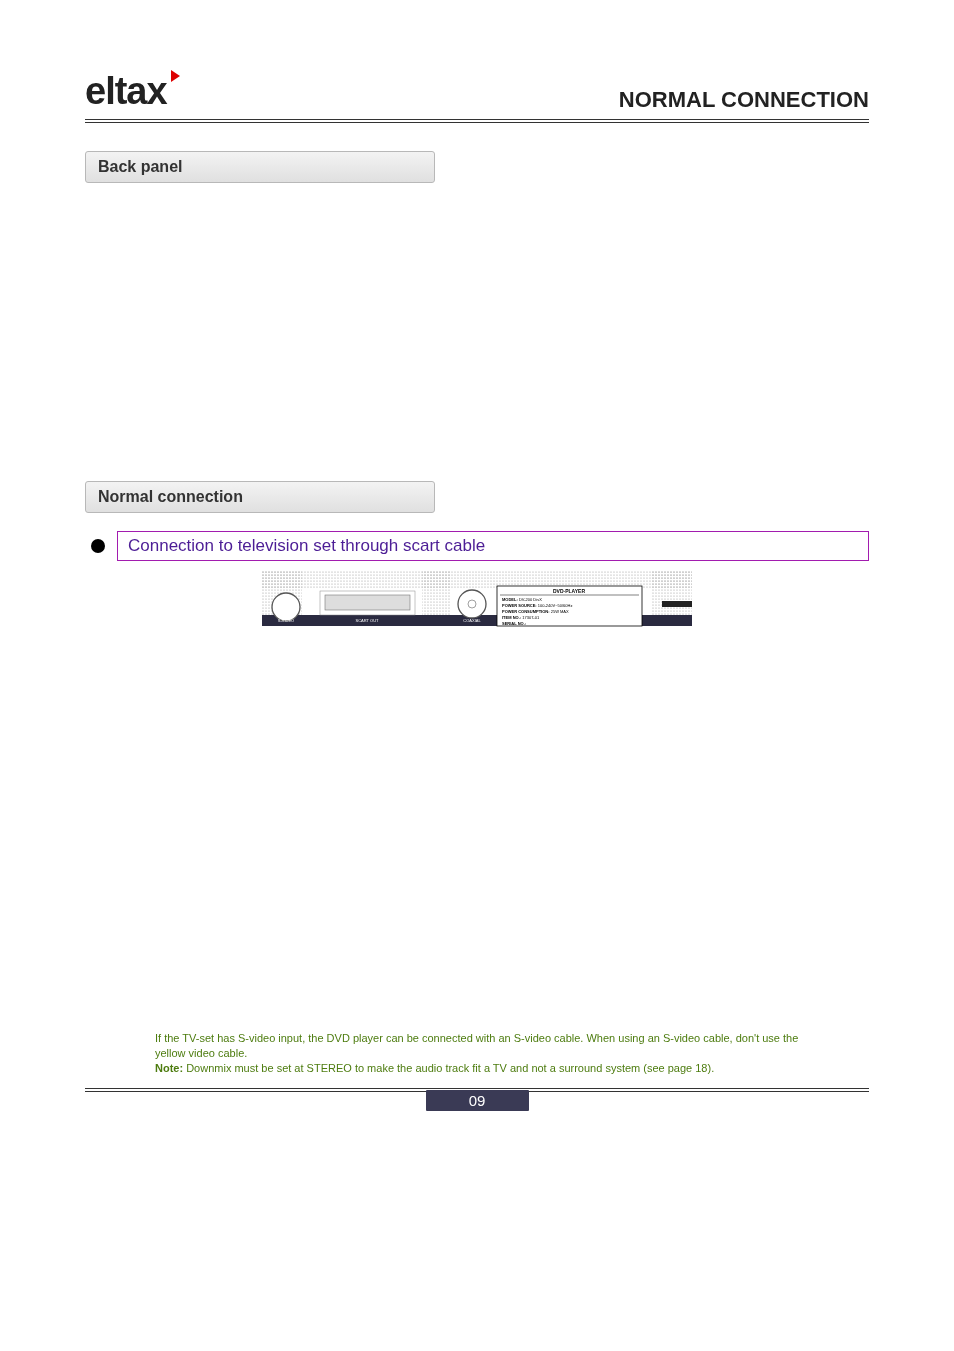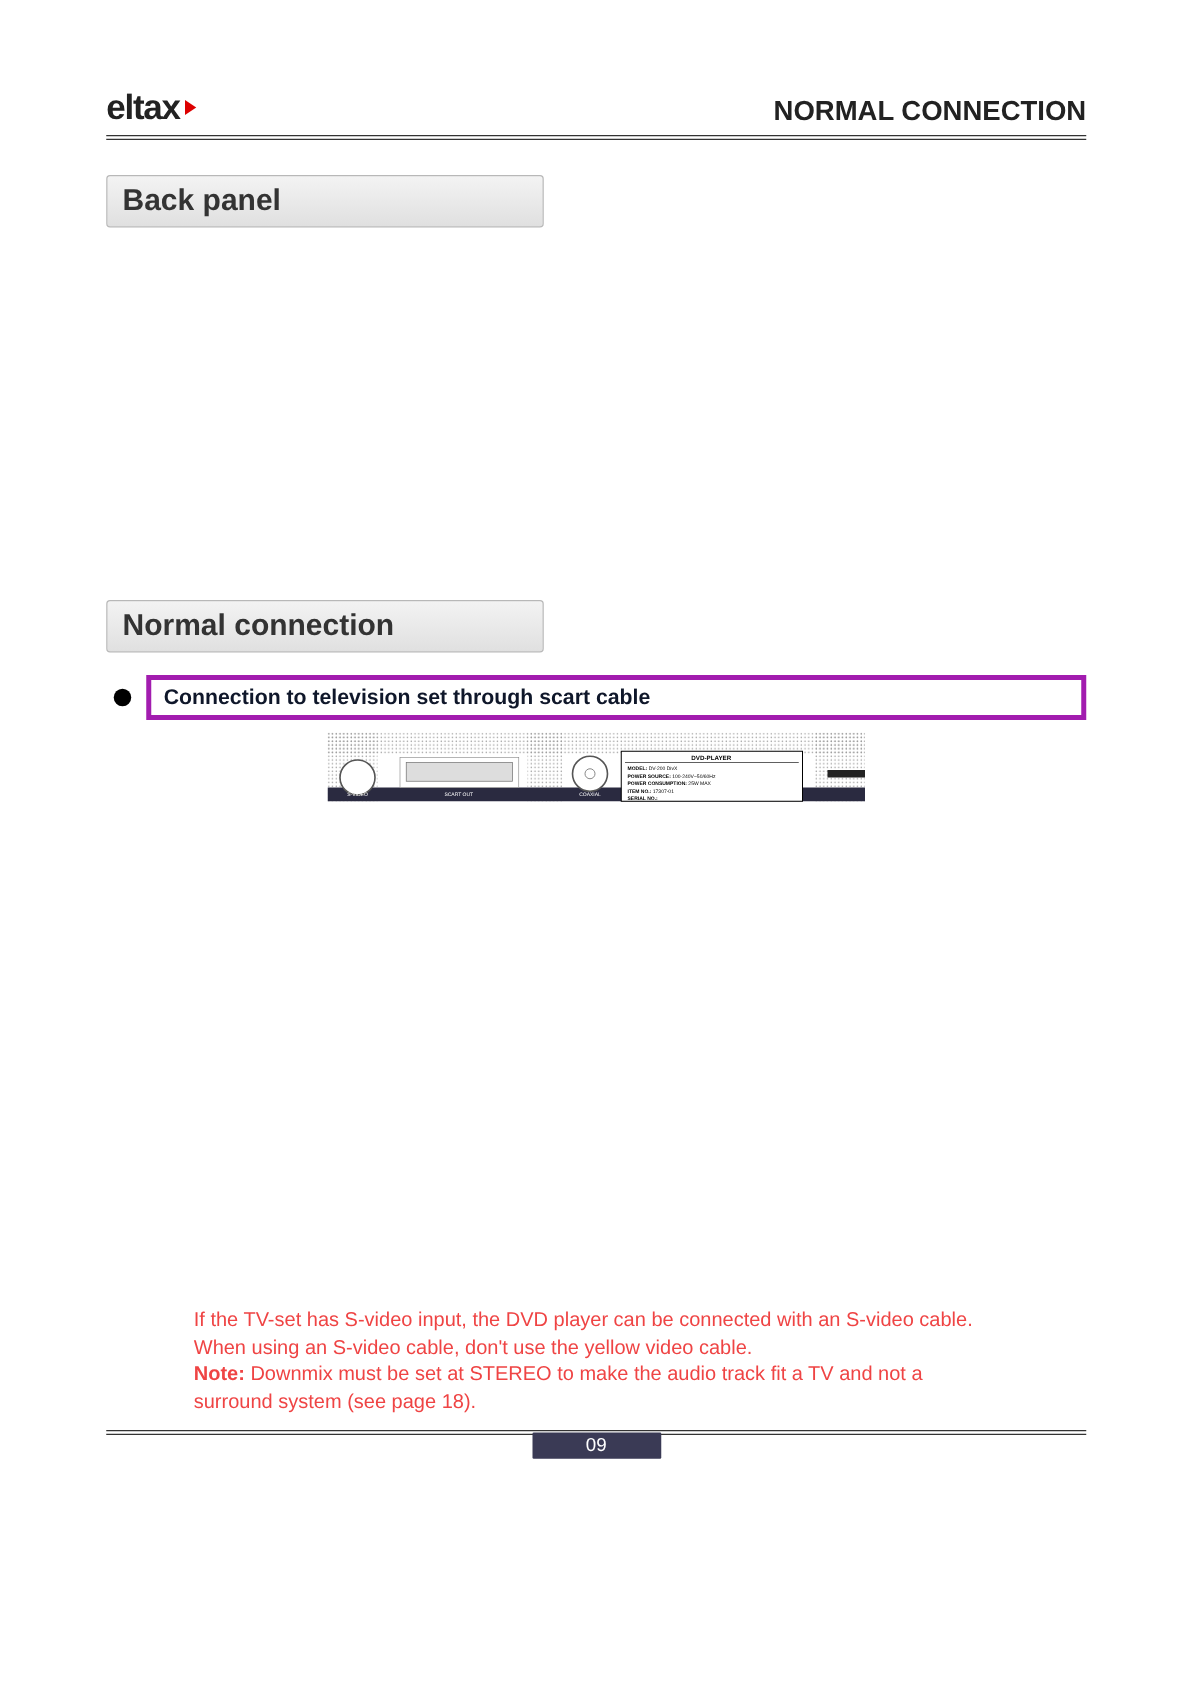--- a/index.html
+++ b/index.html
@@ -7,7 +7,7 @@
   .page { position: relative; width: 954px; height: 1351px; padding: 70px 85px 40px 85px; }
 
   .header-row { display: flex; justify-content: space-between; align-items: flex-end; border-bottom: 4px double #333; padding-bottom: 6px; margin-bottom: 28px; }
-  .logo { font-size: 28px; font-weight: bold; letter-spacing: -1px; color: #222; display: flex; align-items: center; }
+  .logo { font-size: 38px; font-weight: bold; letter-spacing: -1px; color: #222; display: flex; }
   .logo .tri { display: inline-block; width: 0; height: 0; border-top: 6px solid transparent; border-bottom: 6px solid transparent; border-left: 9px solid #d00; margin-left: 4px; }
   .header-title { font-size: 22px; font-weight: bold; color: #222; }
 

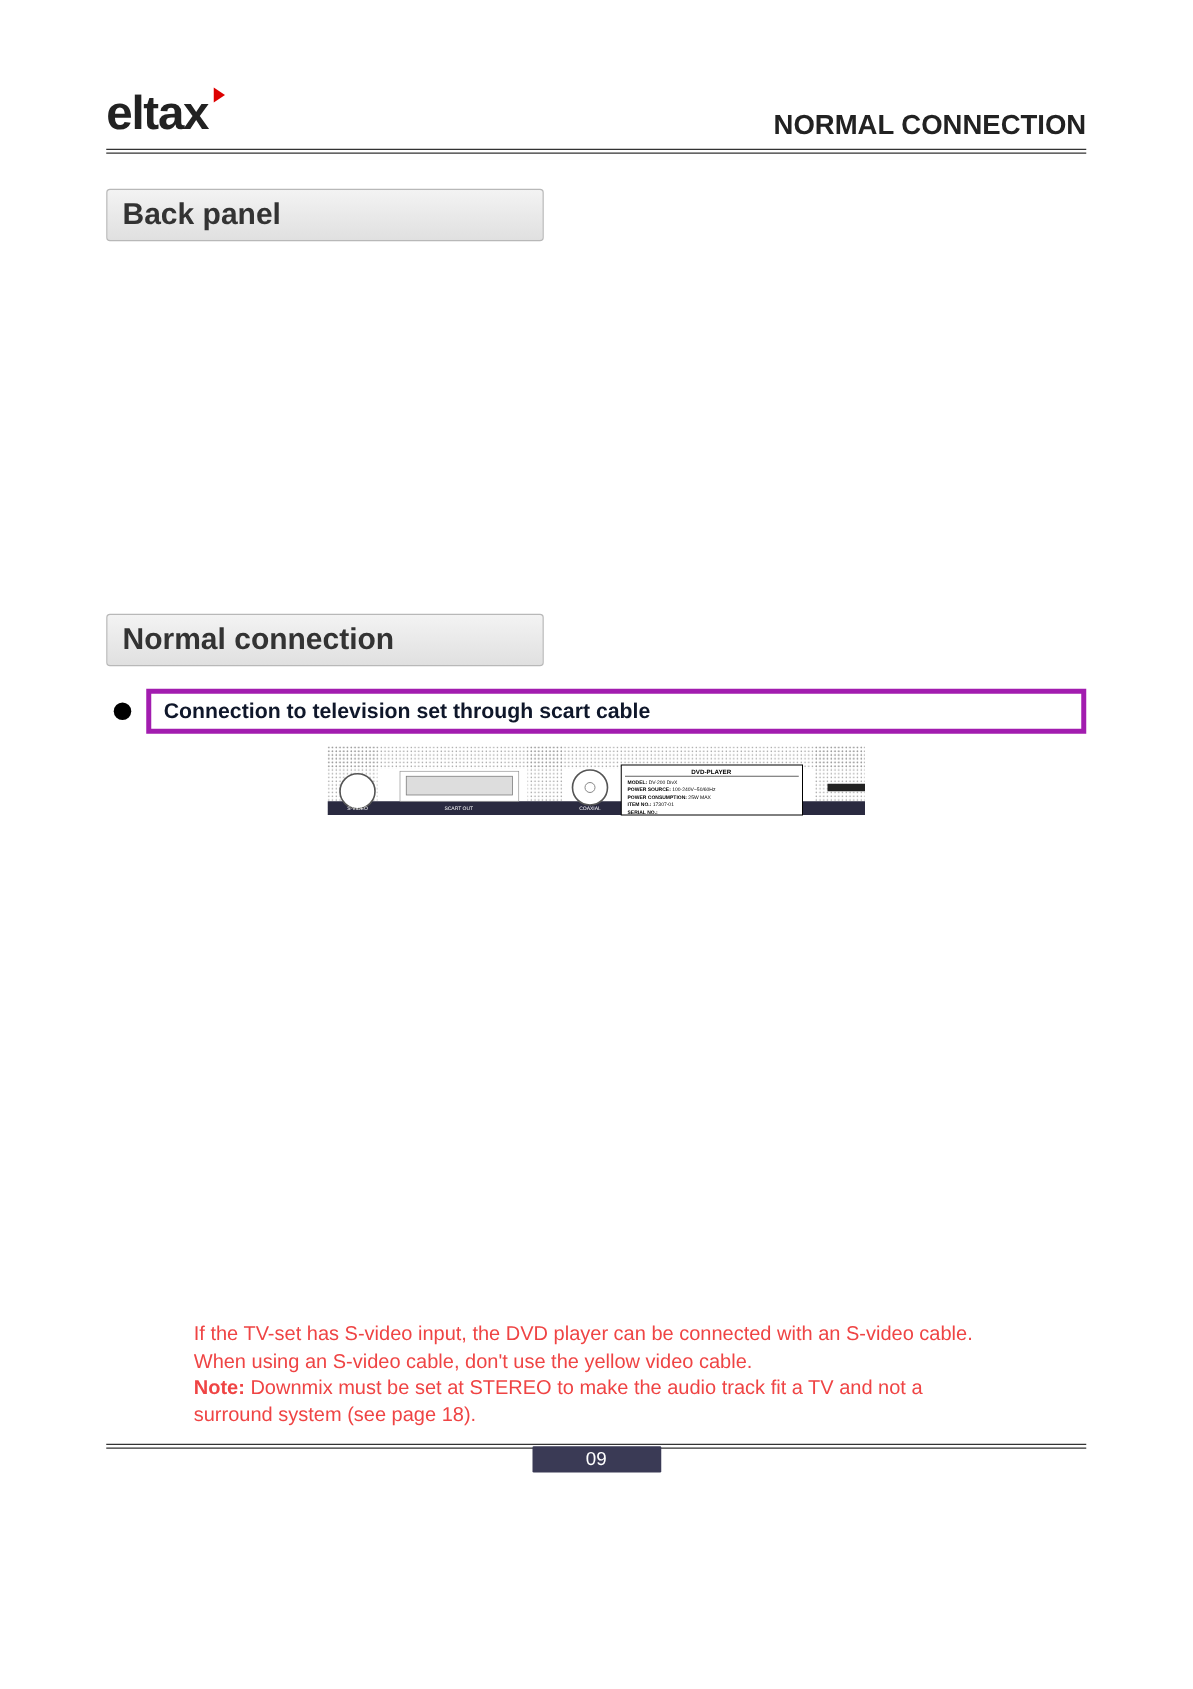--- a/index.html
+++ b/index.html
@@ -11,7 +11,7 @@
   .logo .tri { display: inline-block; width: 0; height: 0; border-top: 6px solid transparent; border-bottom: 6px solid transparent; border-left: 9px solid #d00; margin-left: 4px; }
   .header-title { font-size: 22px; font-weight: bold; color: #222; }
 
-  .section-tab { width: 350px; background: linear-gradient(#f3f3f3,#e0e0e0); border: 1px solid #b8b8b8; border-radius: 3px; padding: 6px 12px; font-size: 24px; font-weight: bold; color: #333; margin-top: 10px; margin-bottom: 18px; }
+  .section-tab { width: 350px; background: linear-gradient(#f3f3f3,#e0e0e0); border: 1px solid #b8b8b8; border-radius: 3px; padding: 6px 12px; font-size: 16px; font-weight: bold; color: #333; margin-top: 10px; margin-bottom: 18px; }
 
   .bullet-row { display: flex; align-items: center; gap: 12px; margin-top: 8px; margin-bottom: 10px; }
   .bullet-dot { width: 14px; height: 14px; border-radius: 50%; background: #000; flex: 0 0 auto; margin-left: 6px; }

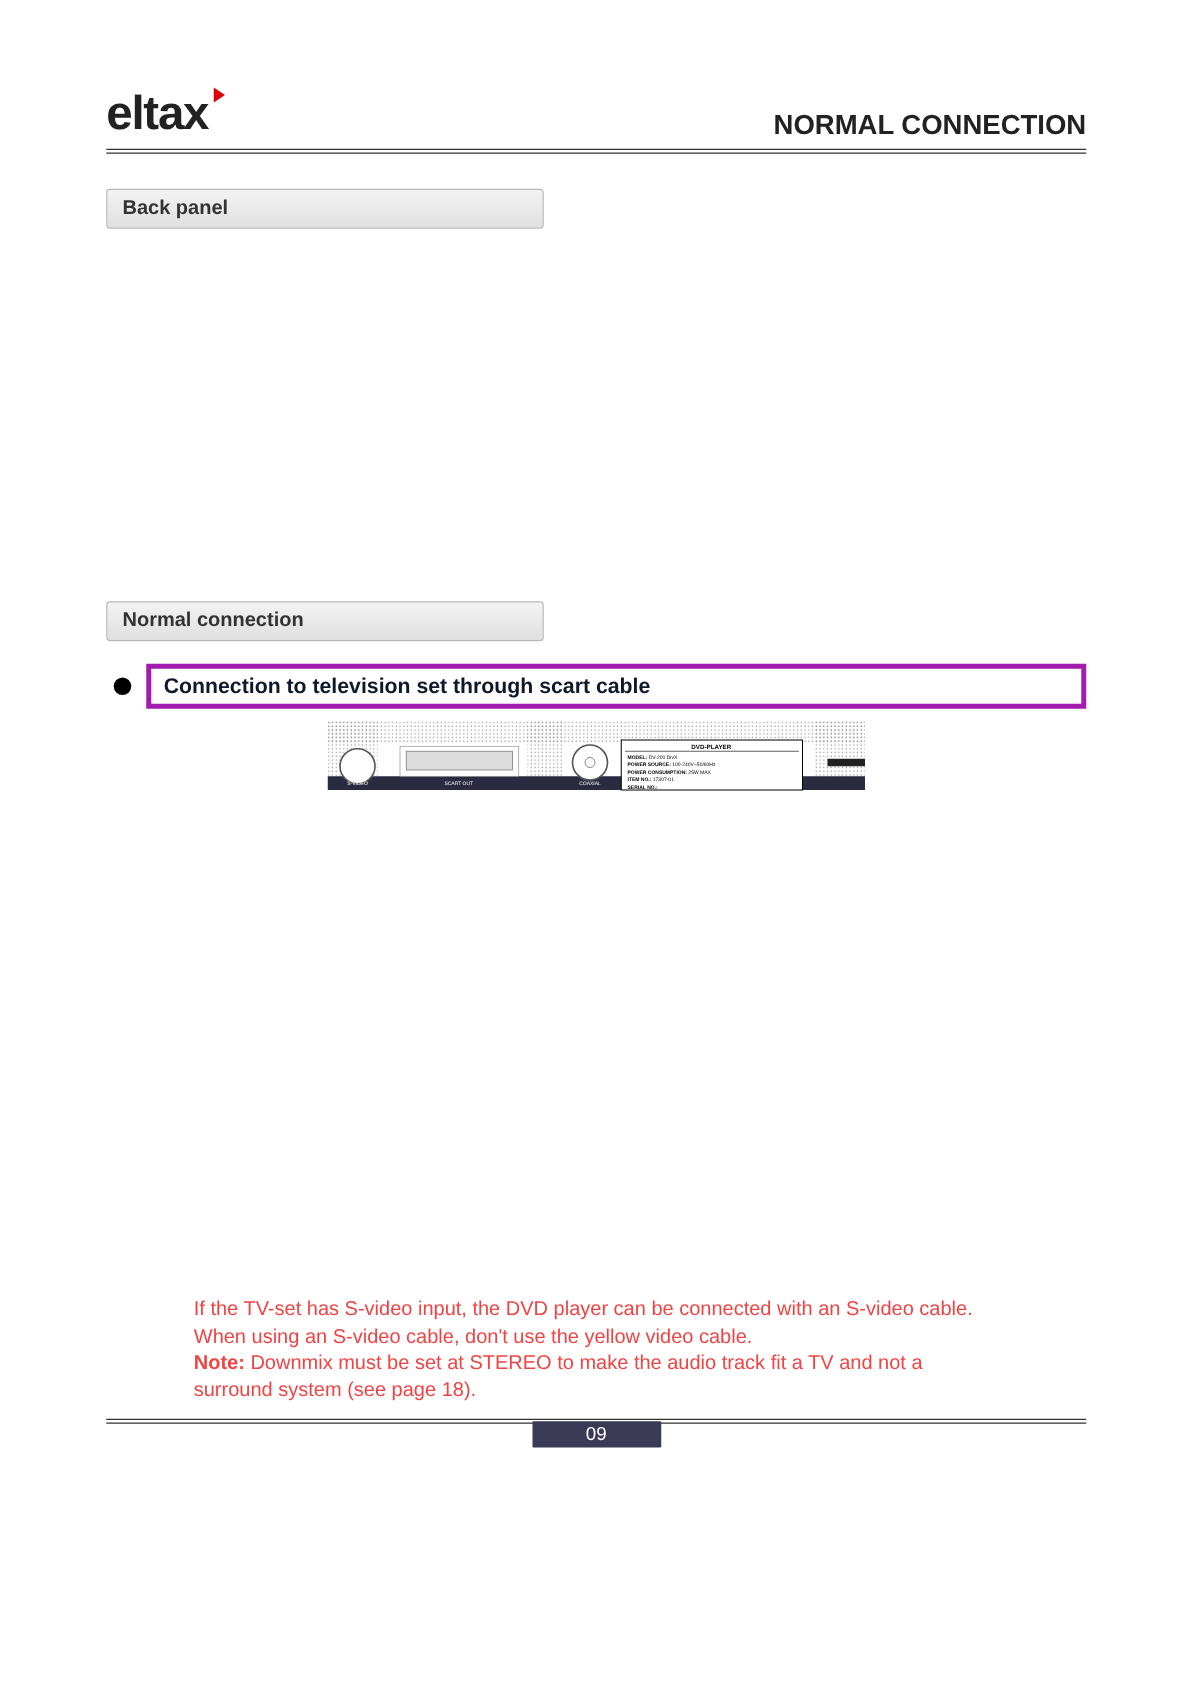--- a/index.html
+++ b/index.html
@@ -15,7 +15,7 @@
 
   .bullet-row { display: flex; align-items: center; gap: 12px; margin-top: 8px; margin-bottom: 10px; }
   .bullet-dot { width: 14px; height: 14px; border-radius: 50%; background: #000; flex: 0 0 auto; margin-left: 6px; }
-  .bullet-box { flex: 1; border: 4px solid #a21caf; padding: 4px 10px; font-size: 17px; font-weight: bold; color: #0f172a; }
+  .bullet-box { flex: 1; border: 1px solid #a21caf; padding: 4px 10px; font-size: 17px; font-weight: normal; color: #4c1d95; }
 
   .diagram-area { height: 270px; }
   .diagram-area.tall { height: 320px; }

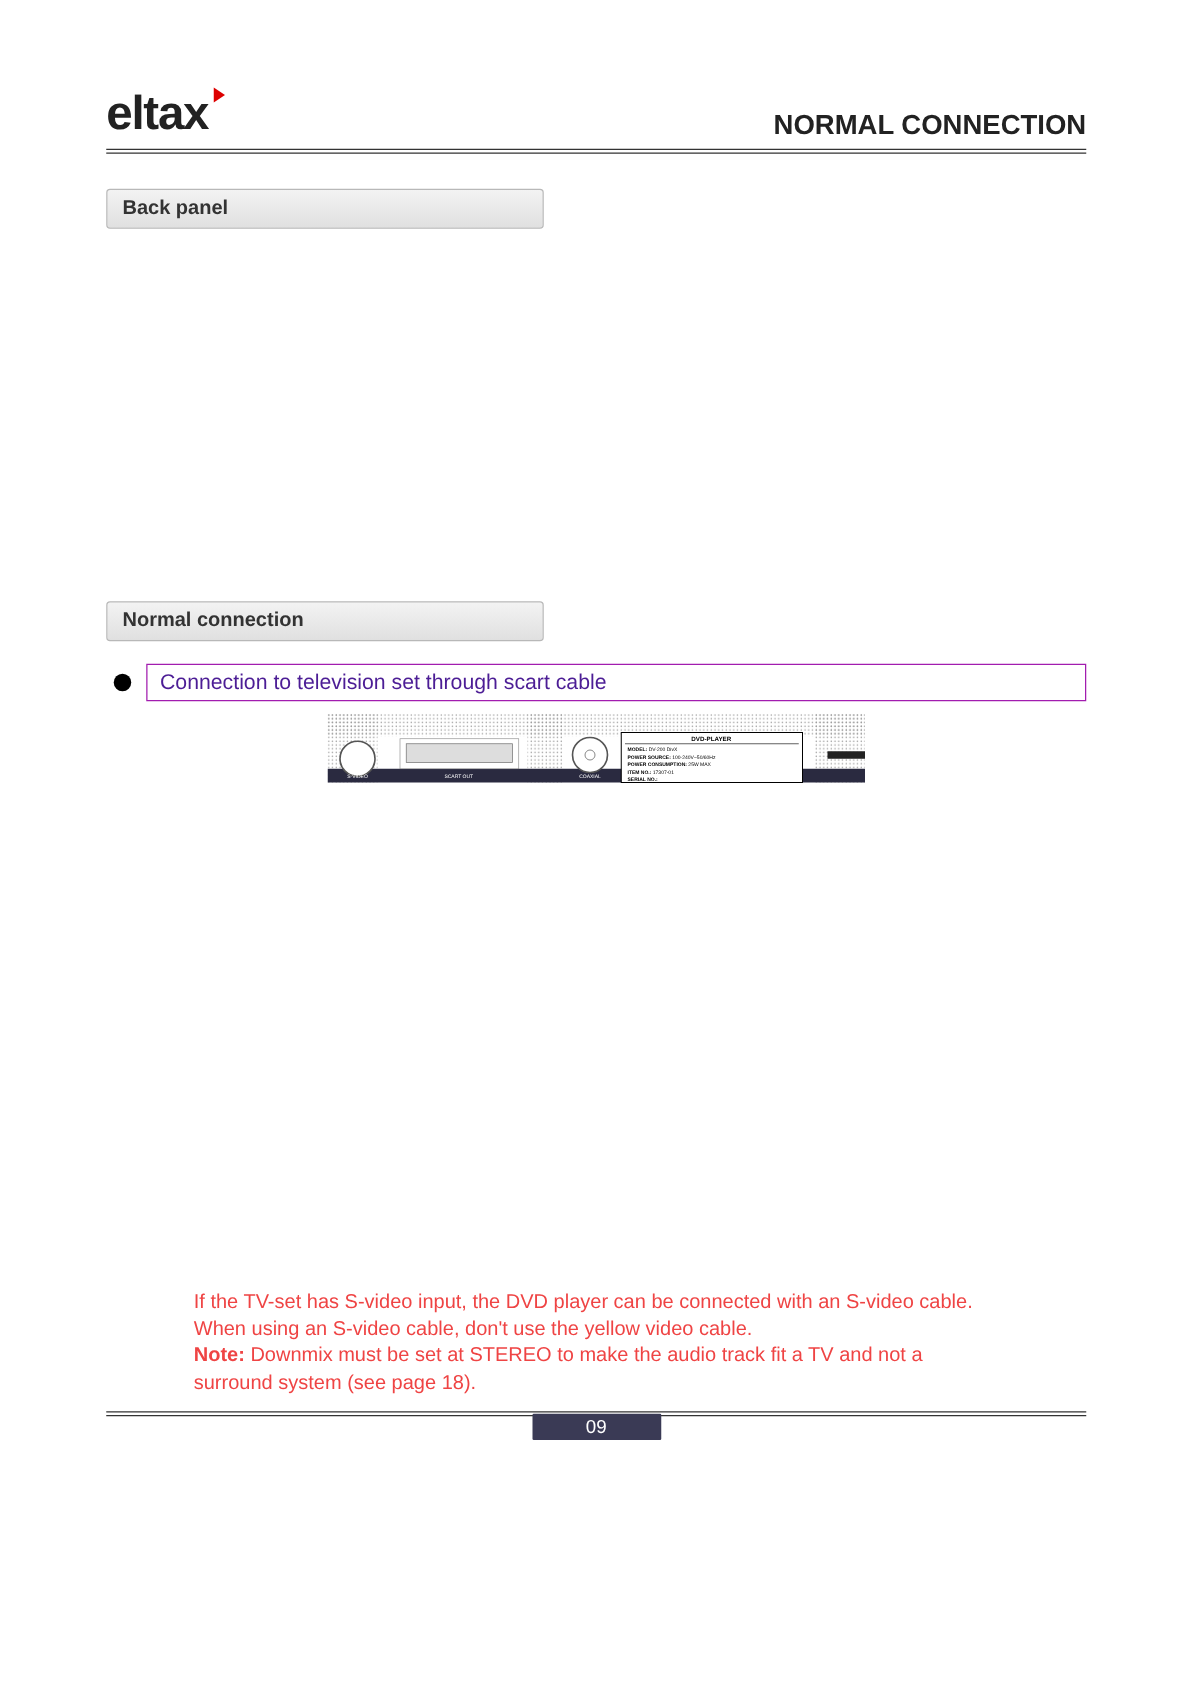--- a/index.html
+++ b/index.html
@@ -24,7 +24,7 @@
   .panel-wrap { display: flex; justify-content: center; margin-top: 6px; }
   .panel-svg { width: 430px; height: auto; }
 
-  .para { margin: 0 70px 0 70px; font-size: 16px; line-height: 1.35; color: #ef4444; }
+  .para { margin: 0 70px 0 70px; font-size: 11px; line-height: 1.35; color: #4d7c0f; }
   .para .note-label { font-weight: bold; }
 
   .footer-rule { border-top: 4px double #333; margin-top: 12px; }

